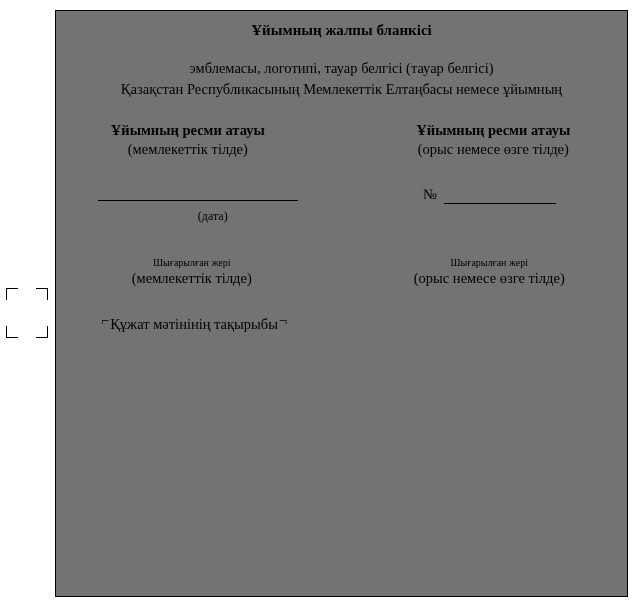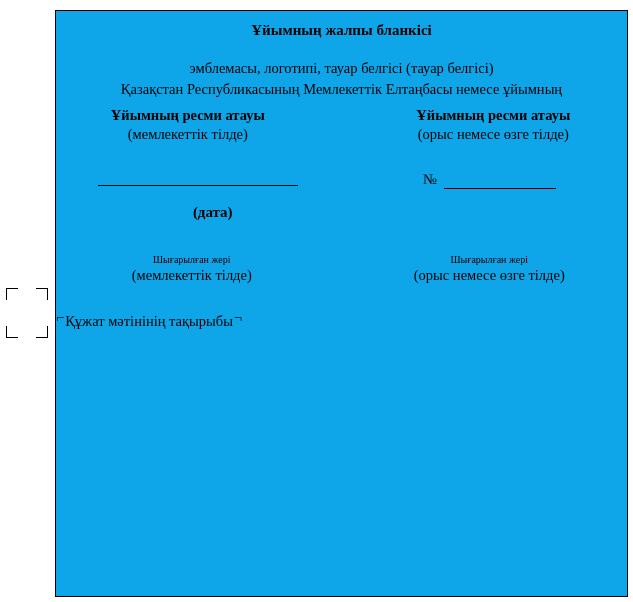--- a/index.html
+++ b/index.html
@@ -43,7 +43,7 @@
     height: 587px;
     border: 1.5px solid #000000;
     box-sizing: border-box;
-    background: #0ea5e9;
+    background: #737373;
   }
 
   .form-title {

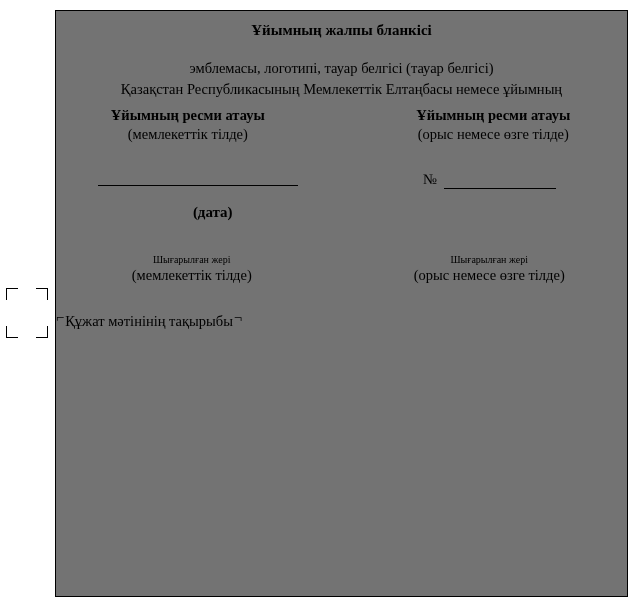--- a/index.html
+++ b/index.html
@@ -74,7 +74,7 @@
     text-align: center;
   }
 
-  .org-row { margin-top: 6px; gap: 16px; }
+  .org-row { margin-top: 21px; gap: 16px; }
   .col-left  { padding-right: 14px; }
   .col-right { padding-left: 10px; }
 

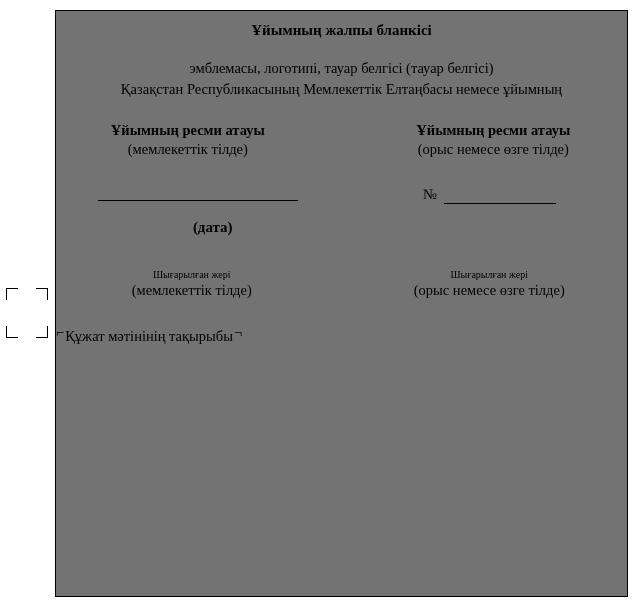--- a/index.html
+++ b/index.html
@@ -98,10 +98,9 @@
     margin-left: 42px;
   }
   .date-label {
-    font-size: 15px;
-    margin-top: 18px;
+    font-size: 12px;
+    margin-top: 8px;
     margin-left: 42px;
-    font-weight: bold;
   }
   .num-wrap {
     display: flex;

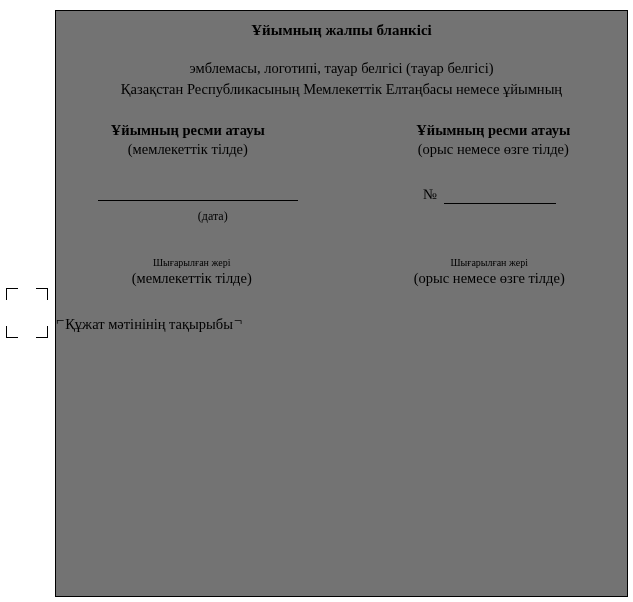--- a/index.html
+++ b/index.html
@@ -128,6 +128,7 @@
   
   .doc-heading {
     margin-top: 24px;
+    margin-left: 45px;
     font-size: 14.5px;
     display: inline-block;
     position: relative;

